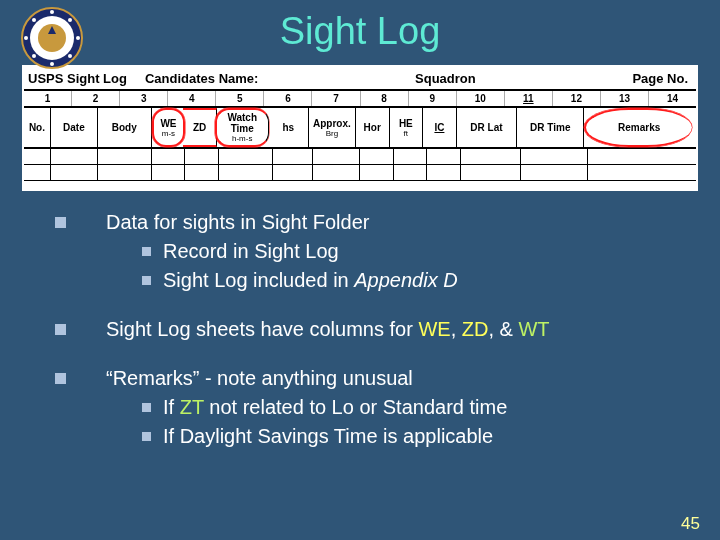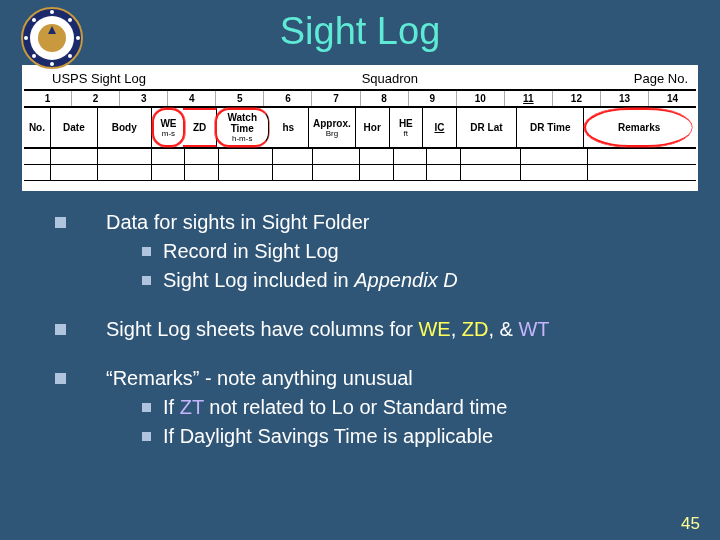--- a/index.html
+++ b/index.html
@@ -43,7 +43,7 @@
     height: 24px;
   }
   .hdr-row .gap { flex: 1; }
-  .hdr-row span { margin-right: 18px; font-weight: normal; margin-left: 24px; }
+  .hdr-row span { margin-right: 18px; font-weight: bold; }
   .num-row {
     display: flex;
     border-bottom: 2px solid #000;

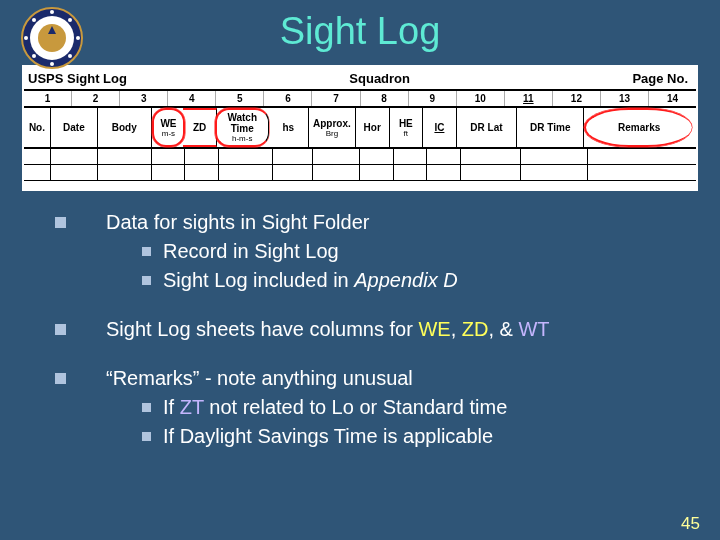--- a/index.html
+++ b/index.html
@@ -180,6 +180,7 @@
 <div class="table-wrap">
   <div class="hdr-row">
     <span>USPS Sight Log</span>
+    <span>Candidates Name:</span>
     <span class="gap"></span>
     <span>Squadron</span>
     <span class="gap"></span>

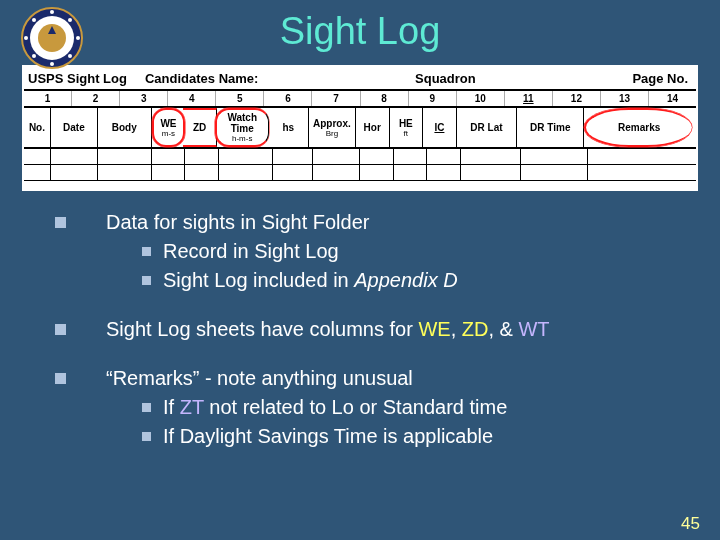--- a/index.html
+++ b/index.html
@@ -142,7 +142,7 @@
   .sp { height: 18px; }
   .we { color: #ffff5a; }
   .zd { color: #ffff5a; }
-  .wt { color: #c4b5fd; }
+  .wt { color: #bef264; }
   .ital { font-style: italic; }
   .pagenum {
     position: absolute;

